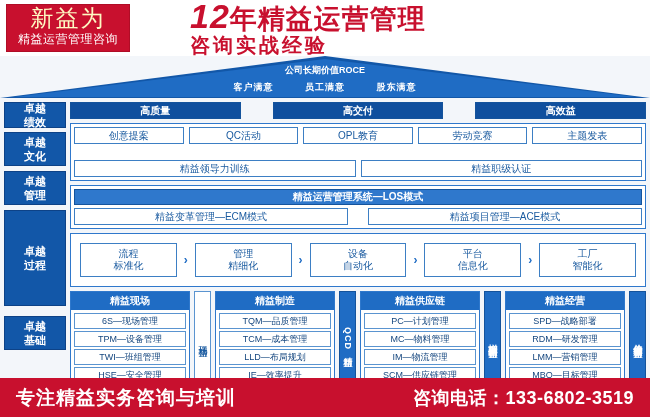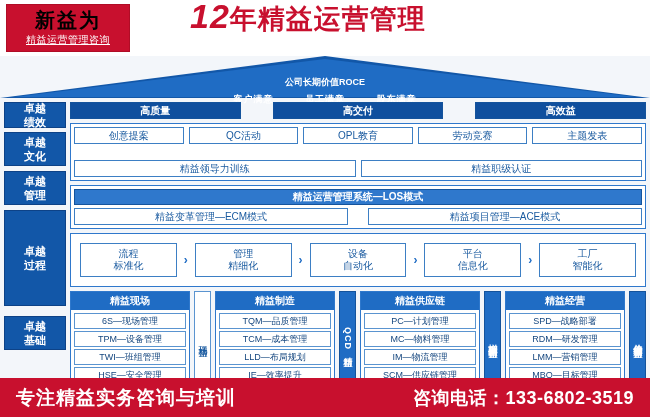--- a/index.html
+++ b/index.html
@@ -24,7 +24,7 @@
     display:flex; flex-direction:column; align-items:center; justify-content:center;
   }
   .logo-main {
-    color:#000000; font-size:20px; font-weight:bold; letter-spacing:2px;
+    color:#fef9c3; font-size:23px; font-weight:normal; letter-spacing:2px;
     line-height:21px;
   }
   .logo-sub {

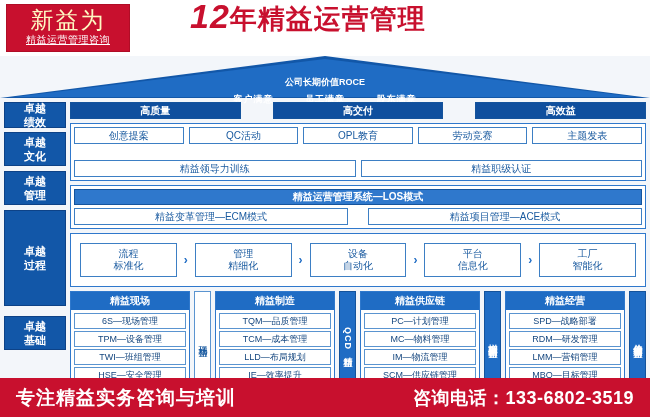--- a/index.html
+++ b/index.html
@@ -28,7 +28,7 @@
     line-height:21px;
   }
   .logo-sub {
-    color:#ffffff; font-size:10px; letter-spacing:0.5px; margin-top:2px;text-decoration:underline;
+    color:#ffffff; font-size:12px; letter-spacing:0.5px; margin-top:2px;
   }
   .header-title {
     position:absolute; left:190px; top:2px; width:455px; height:54px;

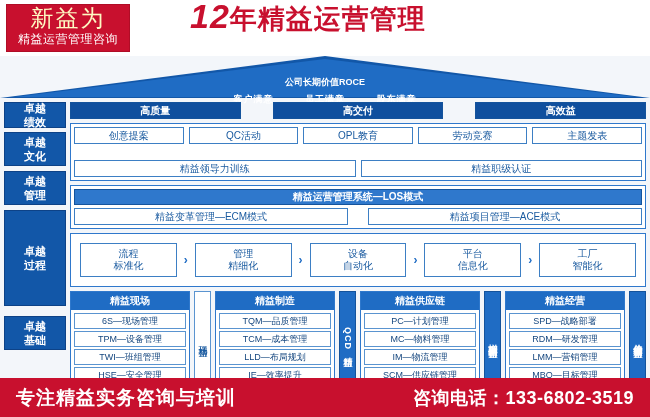--- a/index.html
+++ b/index.html
@@ -169,6 +169,7 @@
       <div class="ht-line1">
         <span class="ht-num">12</span><span>年精益运营管理</span>
       </div>
+      <div class="ht-line2">咨询实战经验</div>
     </div>
   </div>
 

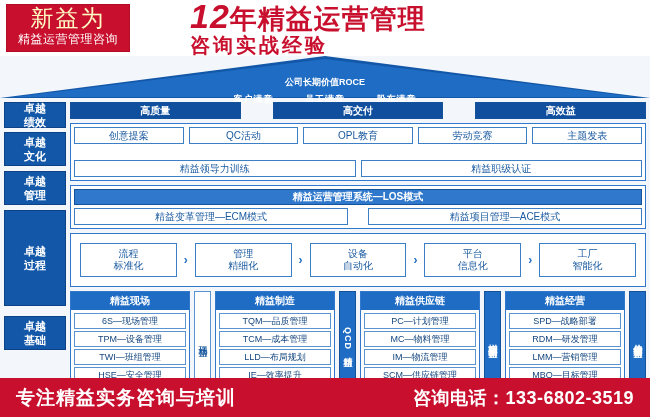--- a/index.html
+++ b/index.html
@@ -51,7 +51,7 @@
   .roof-shape {
     position:absolute; left:0; top:0; width:650px; height:42px;
   }
-  .roof-text { position:absolute; left:0; top:13px; width:650px; height:42px; }
+  .roof-text { position:absolute; left:0; top:1px; width:650px; height:42px; }
   .roof-t1 {
     position:absolute; left:0; top:7px; width:650px; text-align:center;
     color:#ffffff; font-size:9px; font-weight:bold;

